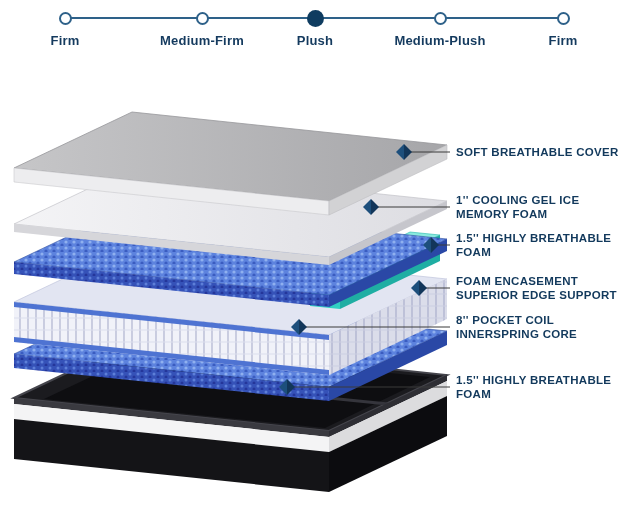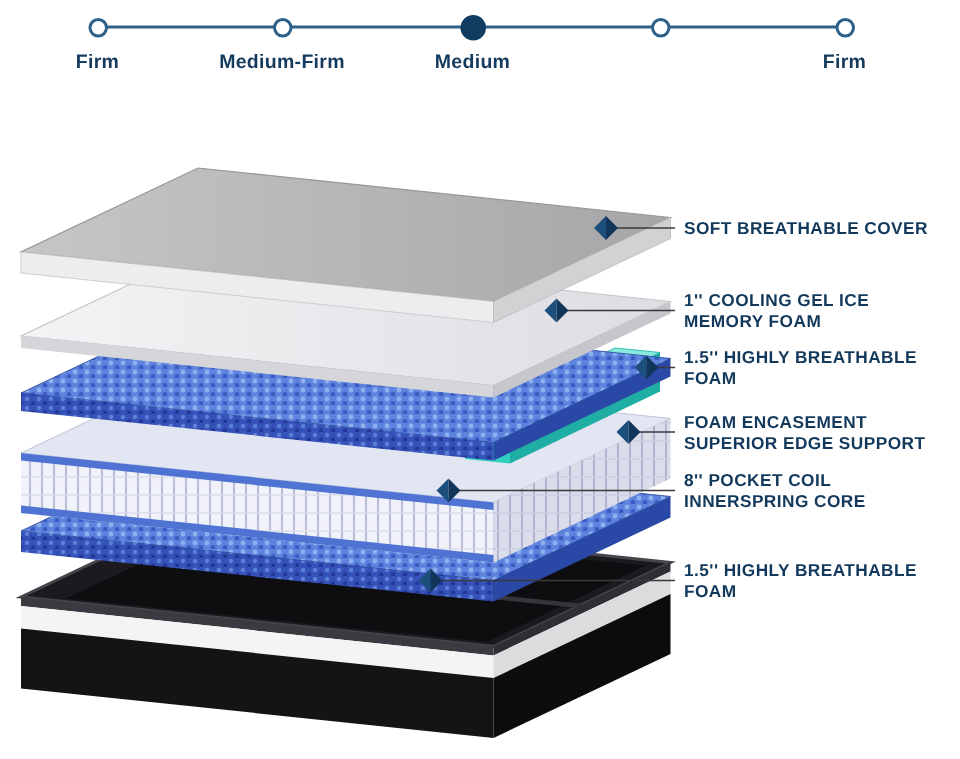--- a/index.html
+++ b/index.html
@@ -31,7 +31,7 @@
       </div>
     <div class="step-label">Firm</div>
   </div>
-  <div class="step" style="left:188px">
+  <div class="step" style="left:202px">
     <div class="dotwrap">
         <div class="dot"></div>
       </div>

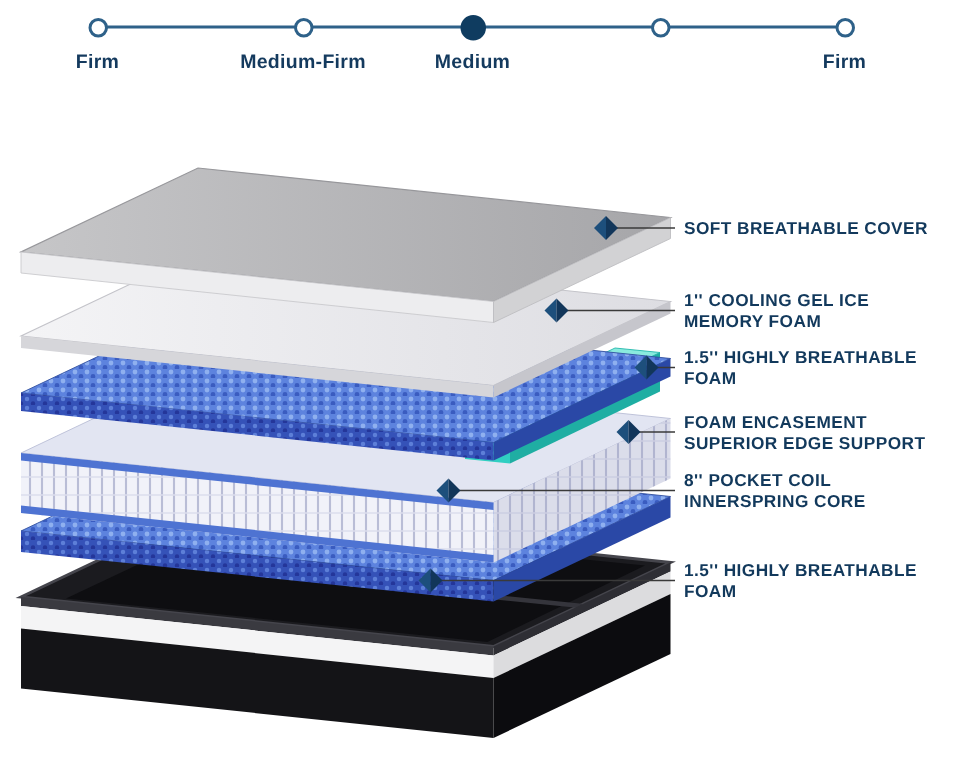--- a/index.html
+++ b/index.html
@@ -41,7 +41,7 @@
     <div class="dotwrap">
         <div class="dot selected"></div>
       </div>
-    <div class="step-label">Medium</div>
+    <div class="step-label">Plush</div>
   </div>
   <div class="step" style="left:440px">
     <div class="dotwrap">

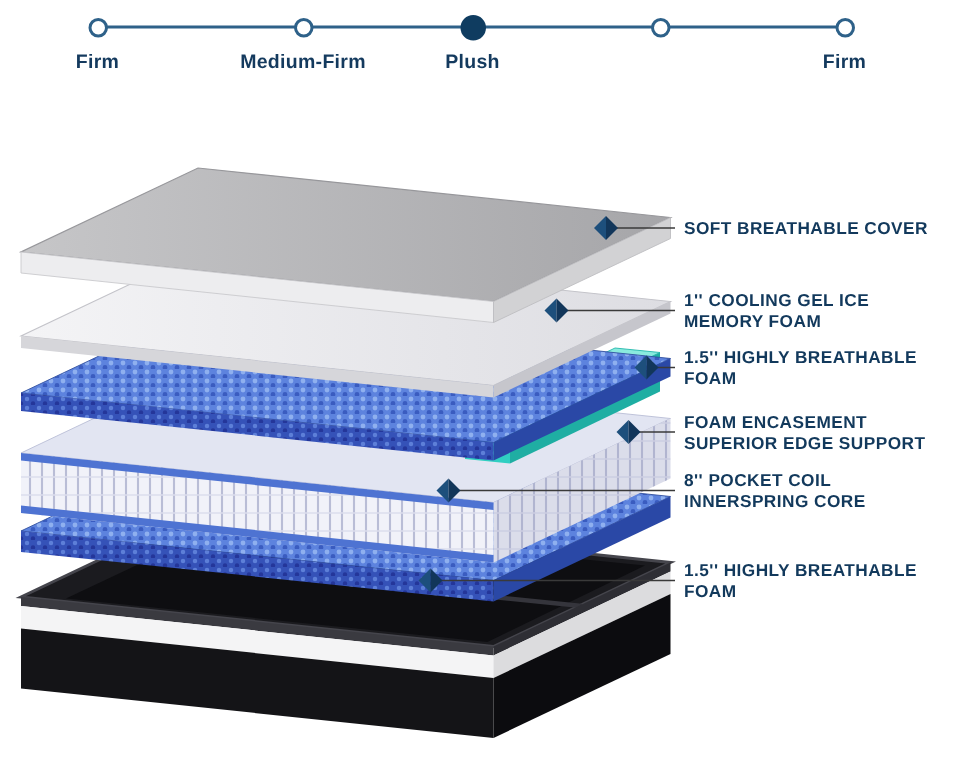--- a/index.html
+++ b/index.html
@@ -47,6 +47,7 @@
     <div class="dotwrap">
         <div class="dot"></div>
       </div>
+    <div class="step-label">Medium-Plush</div>
   </div>
   <div class="step" style="left:563px">
     <div class="dotwrap">

